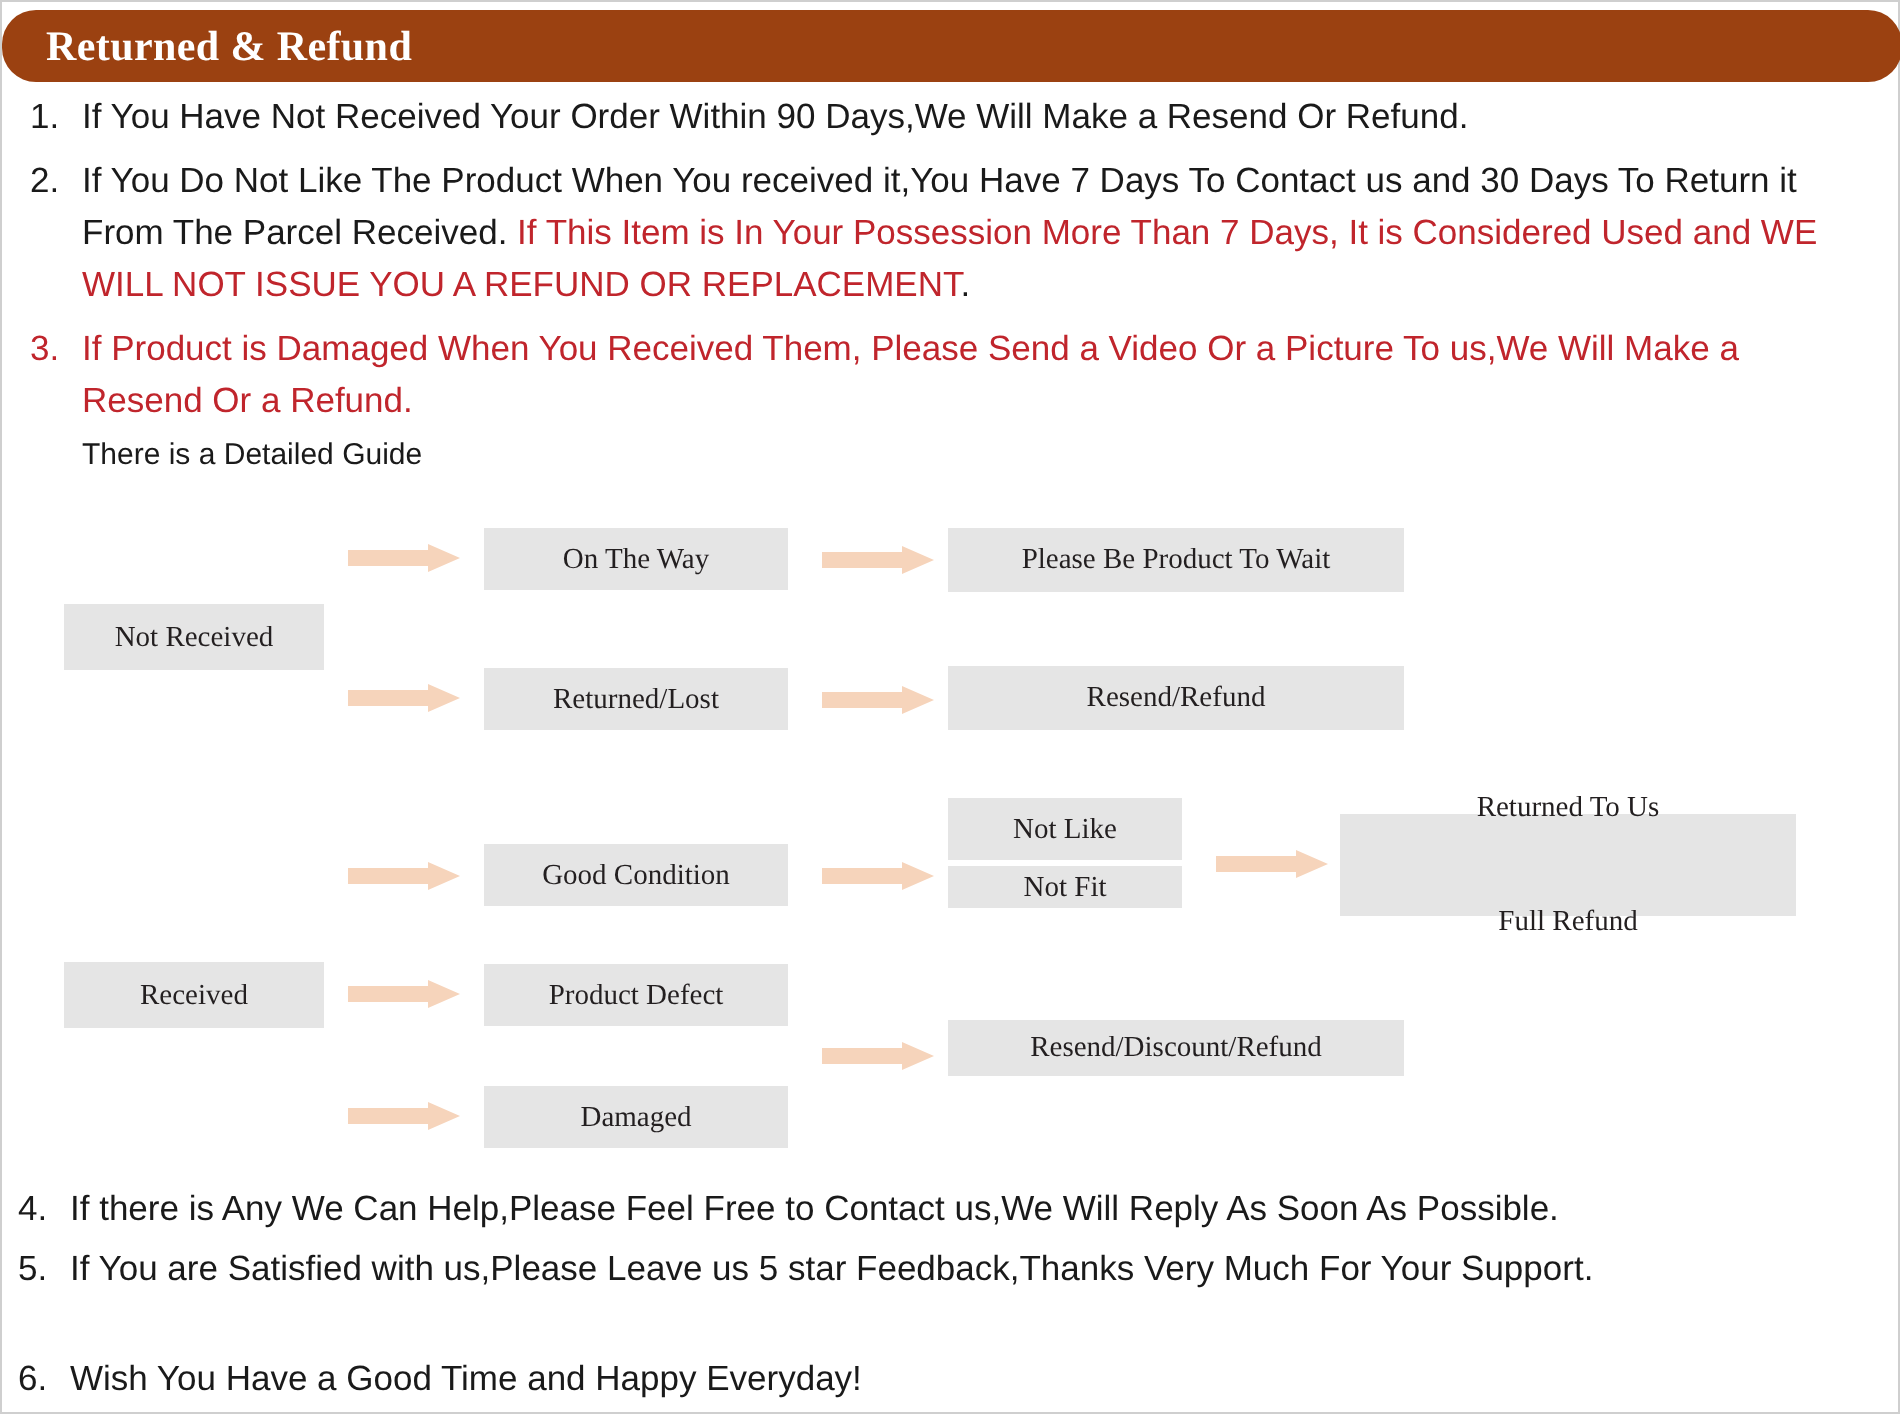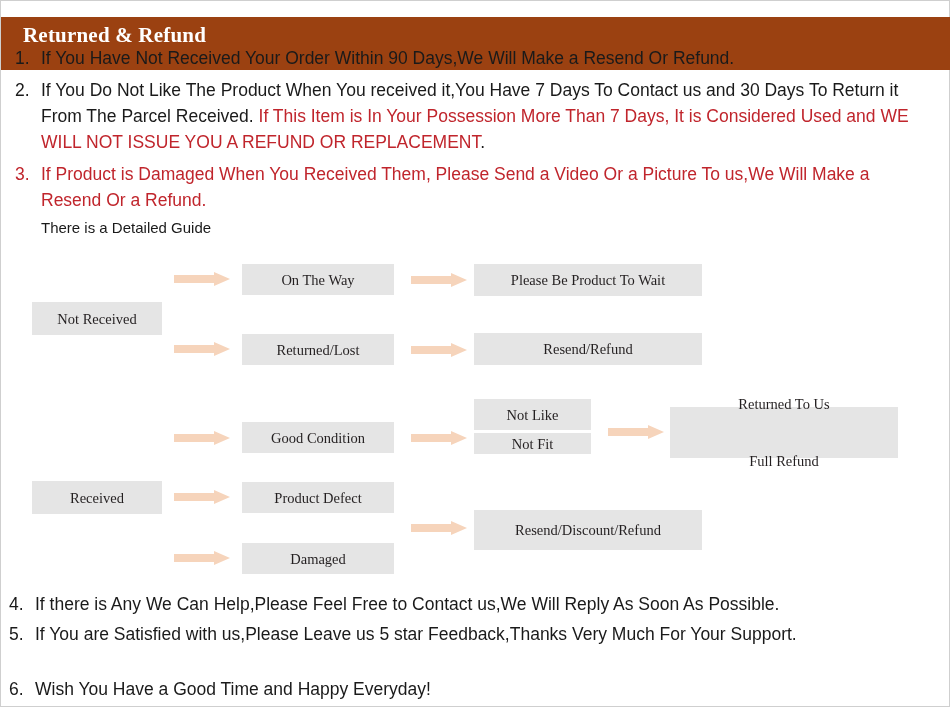--- a/index.html
+++ b/index.html
@@ -24,10 +24,11 @@
   
   #header-bar {
     position: absolute;
-    left: 0; top: 16px;
-    width: 950px;
-    height: 53px;
+    left: 0; top: 4px;
+    width: 950px;
+    height: 36px;
     background: #9b4111;
+    border-radius: 17px;
   }
   #header-title {
     position: absolute;

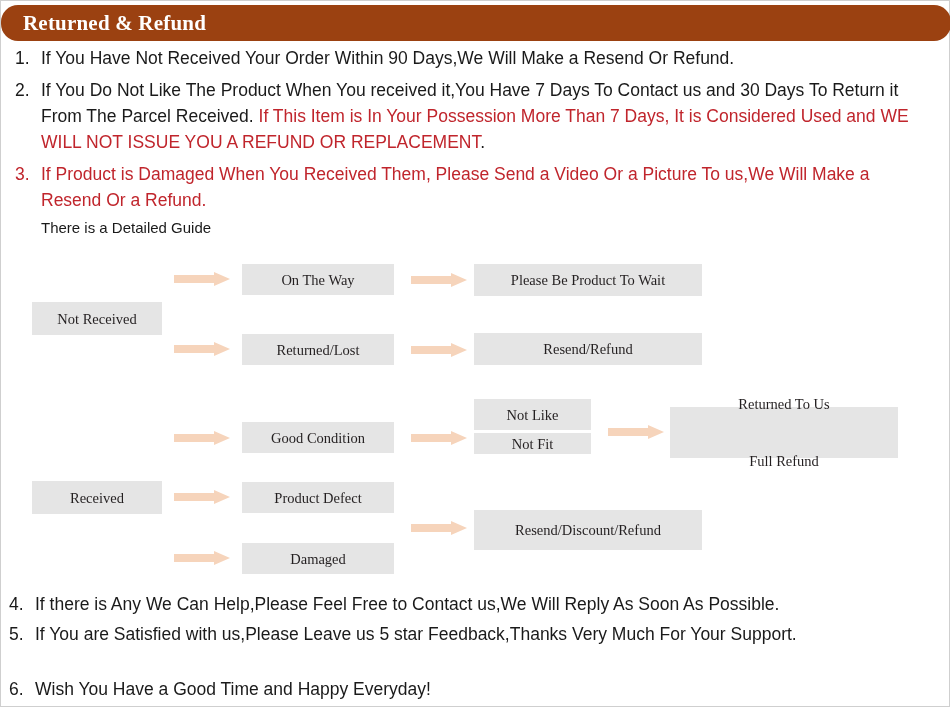--- a/index.html
+++ b/index.html
@@ -195,7 +195,7 @@
           <polygon points="0,3 40,3 40,0 56,7 40,14 40,11 0,11" fill="#f6d4bb"></polygon>
         </svg>
     </div>
-    <div class="node" style="left:473px; top:259px; width:228px; height:40px;">Resend/Discount/Refund</div>
+    <div class="node" style="left:473px; top:259px; width:228px; height:28px;">Resend/Discount/Refund</div>
 
     <div class="arrow" style="left:173px; top:300px; width:56px;">
       <svg width="56" height="14" viewBox="0 0 56 14">

